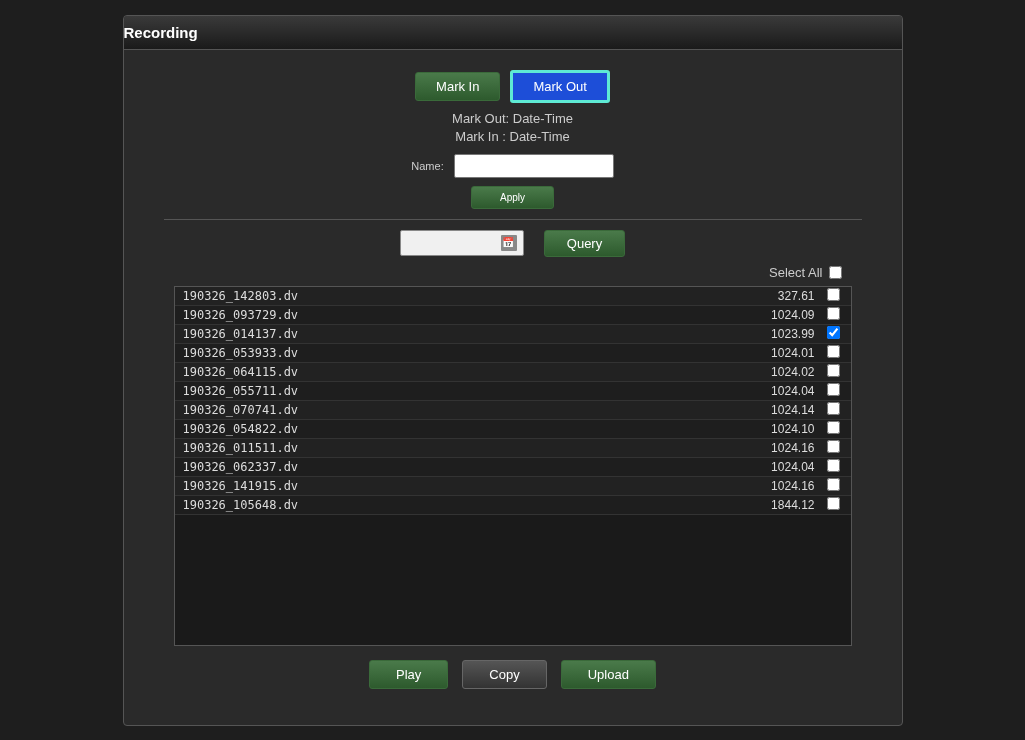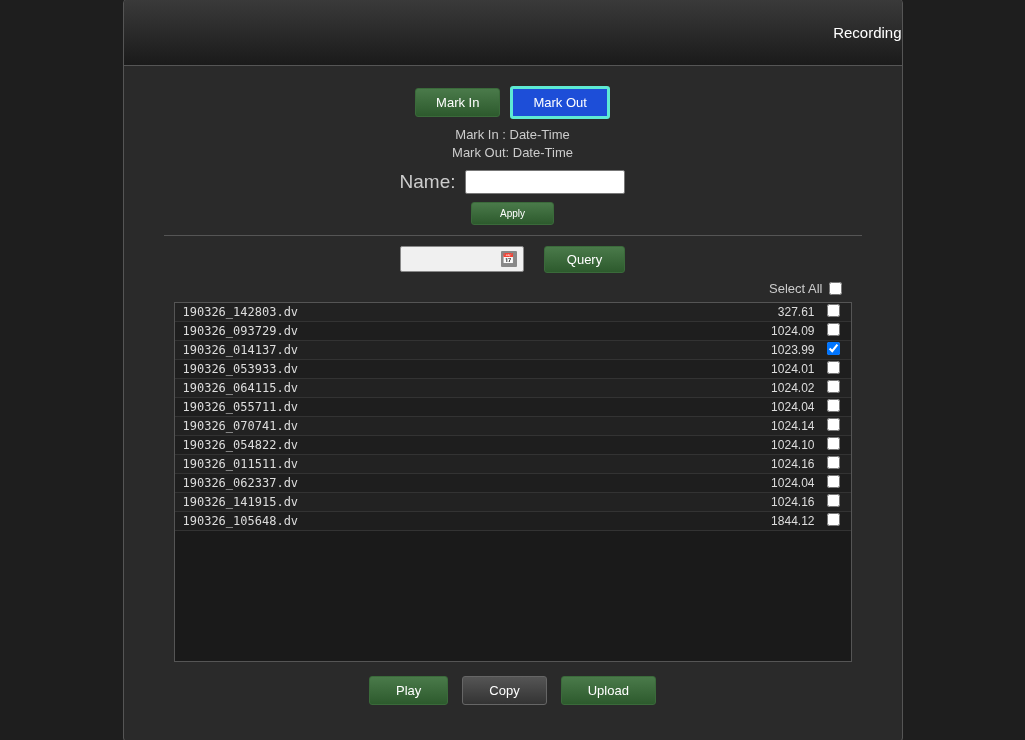--- a/index.html
+++ b/index.html
@@ -24,10 +24,10 @@
     .title-bar {
       background: linear-gradient(to bottom, #3a3a3a, #1a1a1a);
       color: #fff;
-      text-align: right;
-      padding: 24px 0;
+      text-align: left;
+      padding: 8px 0;
       font-size: 15px;
-      font-weight: normal;
+      font-weight: bold;
       border-bottom: 1px solid #555;
     }
     .content {

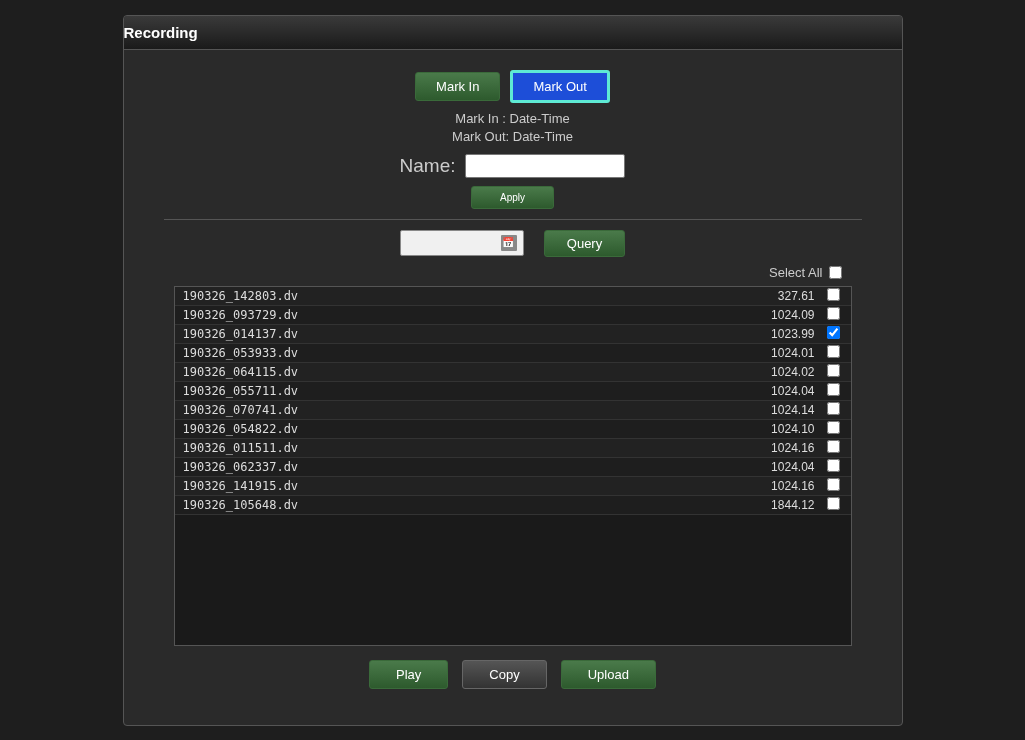--- a/index.html
+++ b/index.html
@@ -245,8 +245,8 @@
     </div>
 
     <div class="info-block">
+      <div>Mark Out: Date-Time</div>
       <div>Mark In  :  Date-Time</div>
-      <div>Mark Out: Date-Time</div>
     </div>
 
     <div class="name-row">

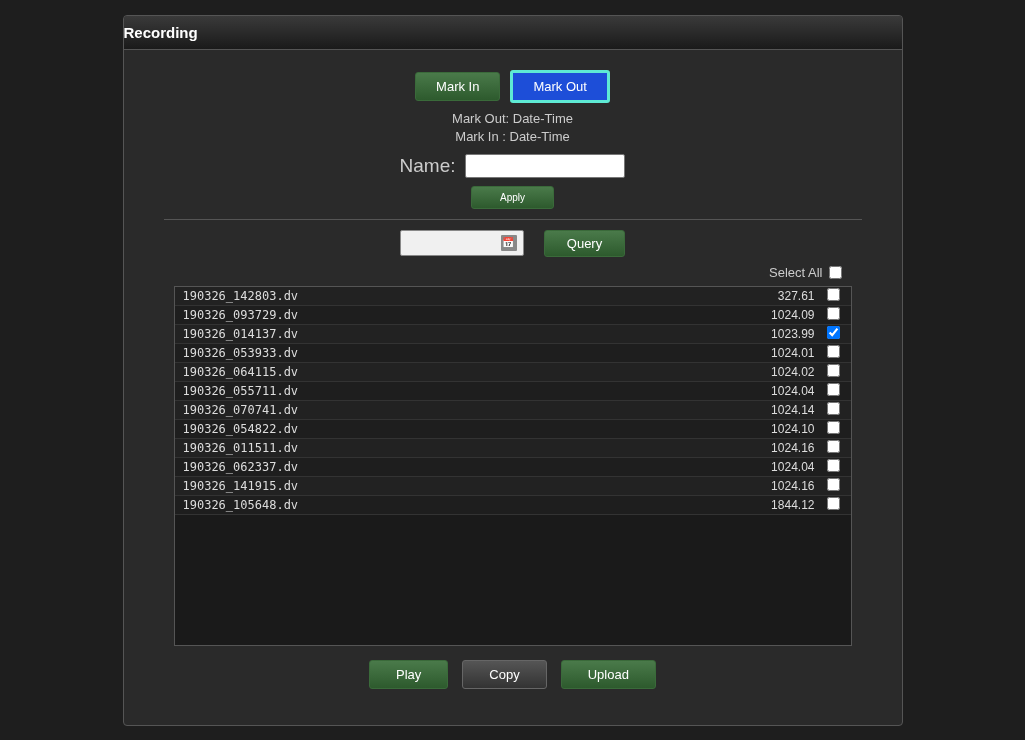--- a/index.html
+++ b/index.html
@@ -72,7 +72,7 @@
     }
     .name-label {
       color: #ccc;
-      font-size: 19px;
+      font-size: 11px;
     }
     .name-input {
       width: 160px;

